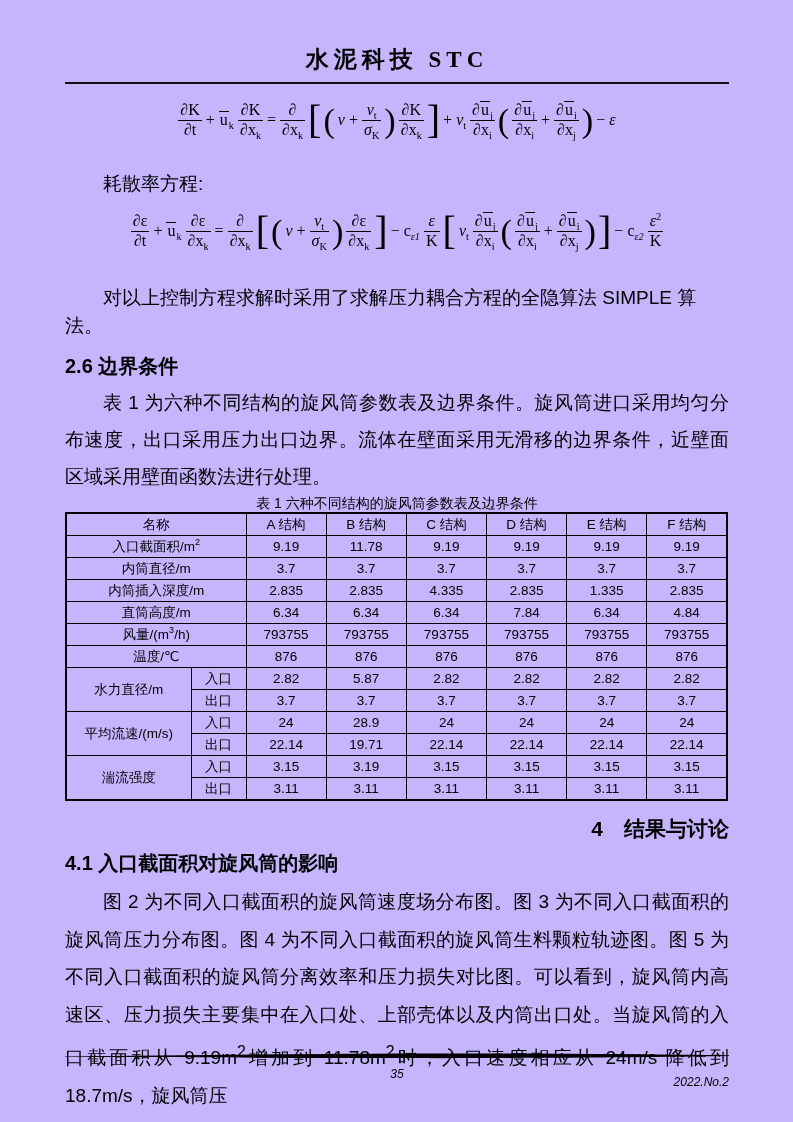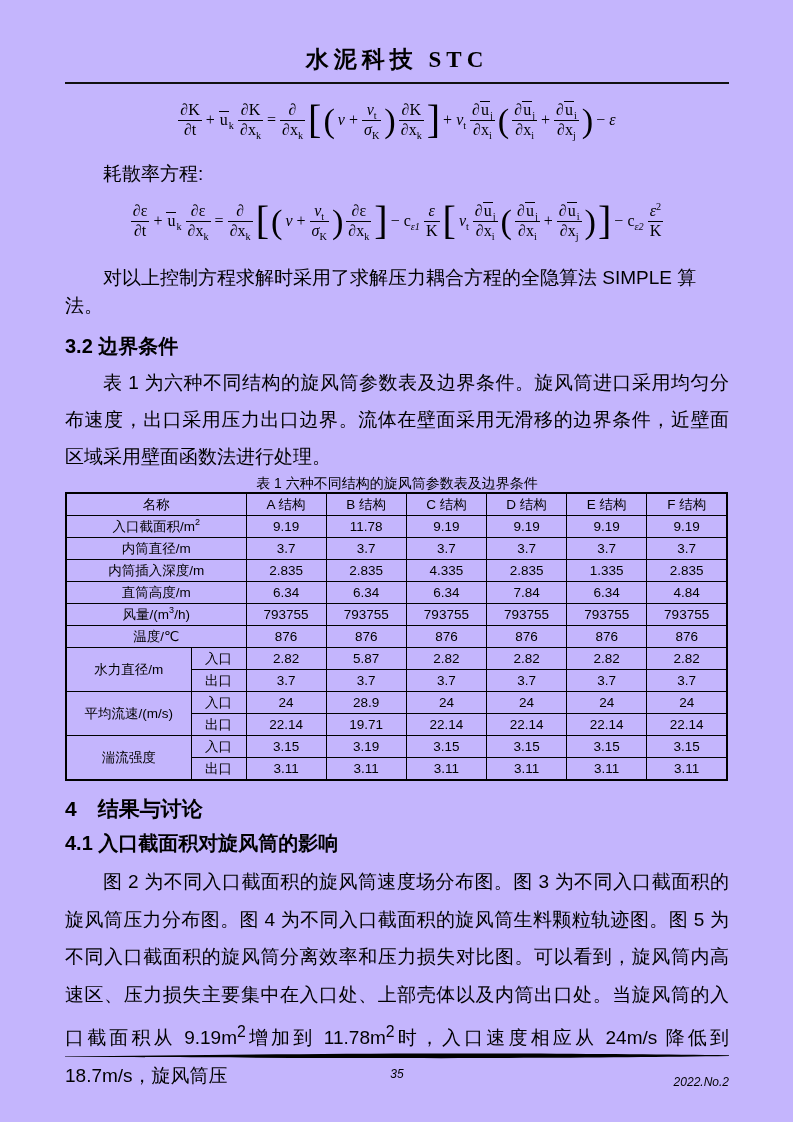--- a/index.html
+++ b/index.html
@@ -27,7 +27,7 @@
   .sq{font-size:250%;}
   .rd{font-size:215%;}
 
-  .bodyline{font-size:19px;line-height:28px;margin-top:14px;text-indent:2em;}
+  .bodyline{font-size:19px;line-height:28px;margin-top:24px;text-indent:2em;}
   .para{font-size:19px;line-height:37px;text-align:justify;text-indent:2em;}
   .h2{font-size:20px;font-weight:bold;line-height:28px;margin-top:12px;}
   .h1{font-size:21px;font-weight:bold;line-height:28px;margin-top:14px;}

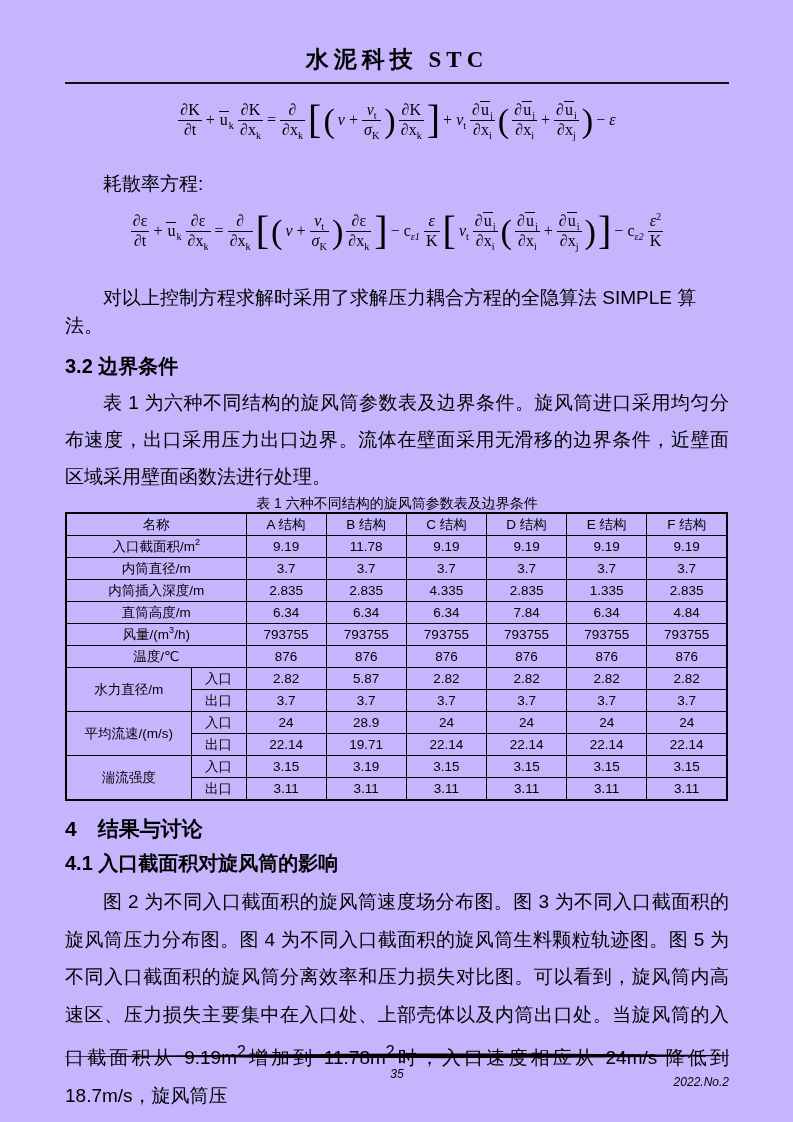--- a/index.html
+++ b/index.html
@@ -190,7 +190,7 @@
 
     <div class="bodyline">对以上控制方程求解时采用了求解压力耦合方程的全隐算法 SIMPLE 算法。</div>
 
-    <div class="h2">3.2 边界条件</div>
+    <div class="h2">2.6 边界条件</div>
     <div class="para p32">表 1 为六种不同结构的旋风筒参数表及边界条件。旋风筒进口采用均匀分布速度，出口采用压力出口边界。流体在壁面采用无滑移的边界条件，近壁面区域采用壁面函数法进行处理。</div>
 
     <div class="tcaption">表 1 六种不同结构的旋风筒参数表及边界条件</div>

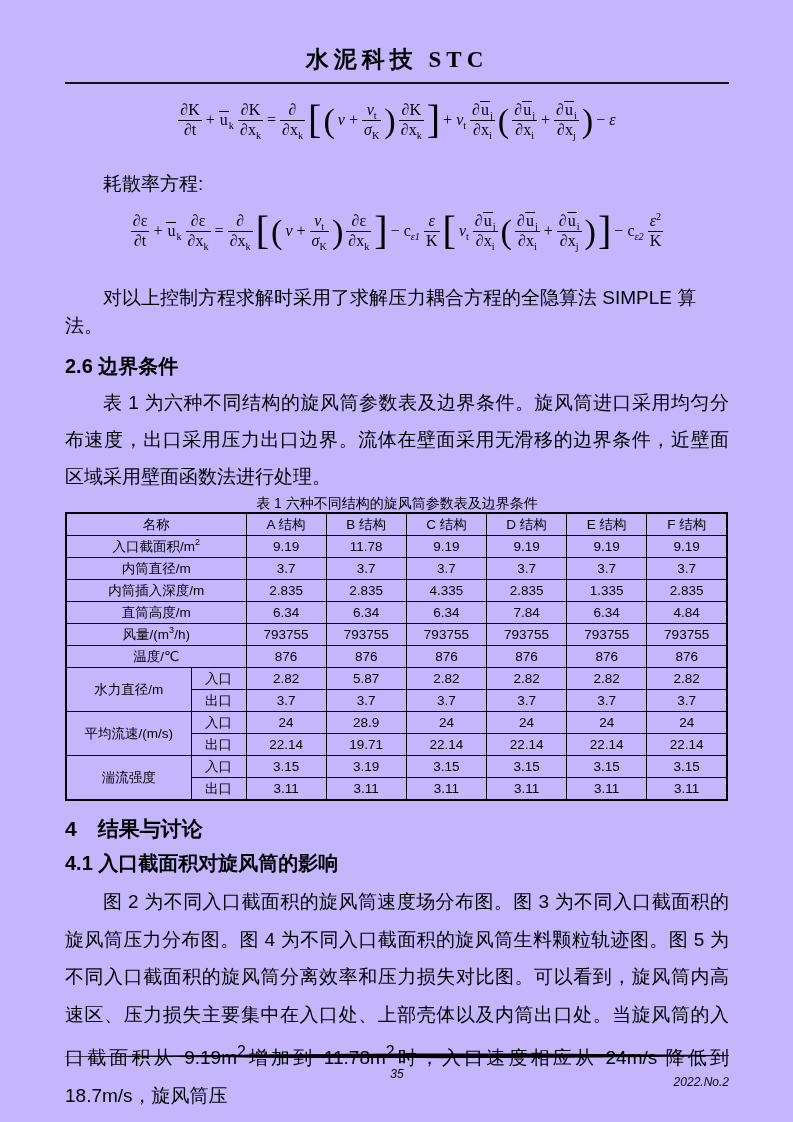--- a/index.html
+++ b/index.html
@@ -30,7 +30,7 @@
   .bodyline{font-size:19px;line-height:28px;margin-top:24px;text-indent:2em;}
   .para{font-size:19px;line-height:37px;text-align:justify;text-indent:2em;}
   .h2{font-size:20px;font-weight:bold;line-height:28px;margin-top:12px;}
-  .h1{font-size:21px;font-weight:bold;line-height:28px;margin-top:14px;}
+  .h1{font-size:21px;font-weight:bold;line-height:28px;margin-top:14px;text-align:right;}
   .p32{margin-top:4px;}
   .p41{margin-top:6px;line-height:37.5px;}
 

